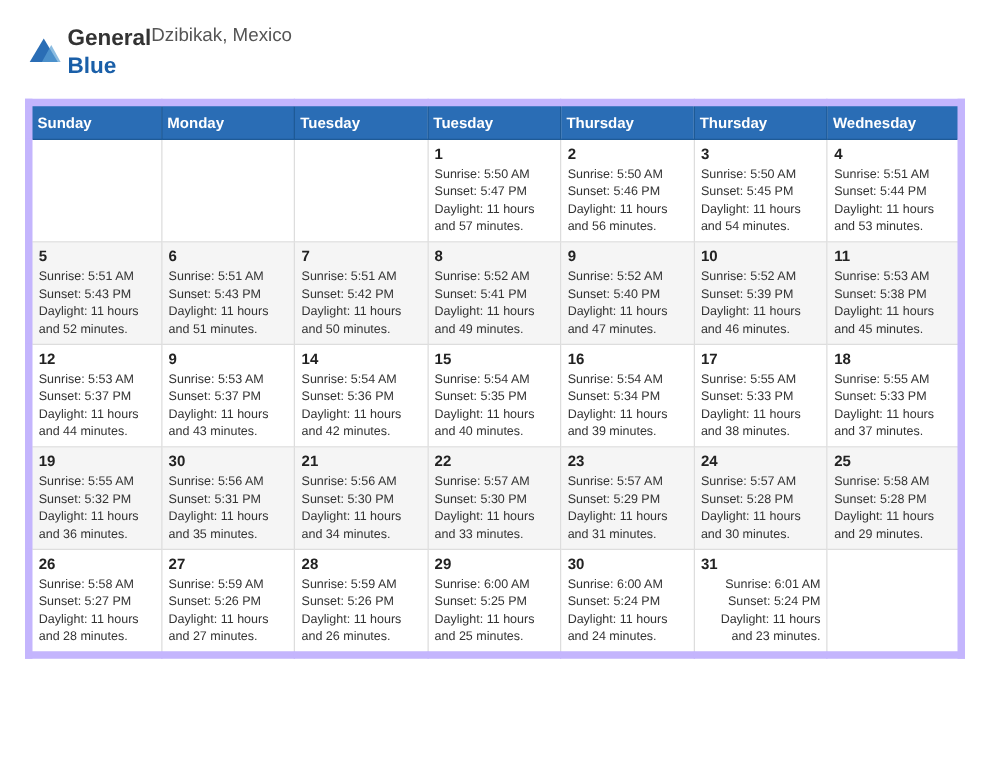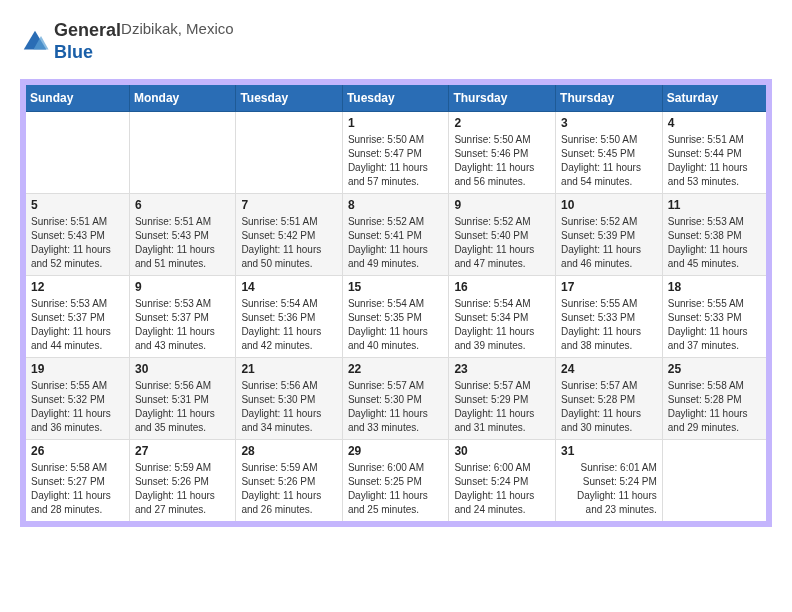--- a/index.html
+++ b/index.html
@@ -113,7 +113,7 @@
         <th>Tuesday</th>
         <th>Thursday</th>
         <th>Thursday</th>
-        <th>Saturday</th>
+        <th>Wednesday</th>
       </tr>
   </thead>
   <tbody id="calendar-body">

